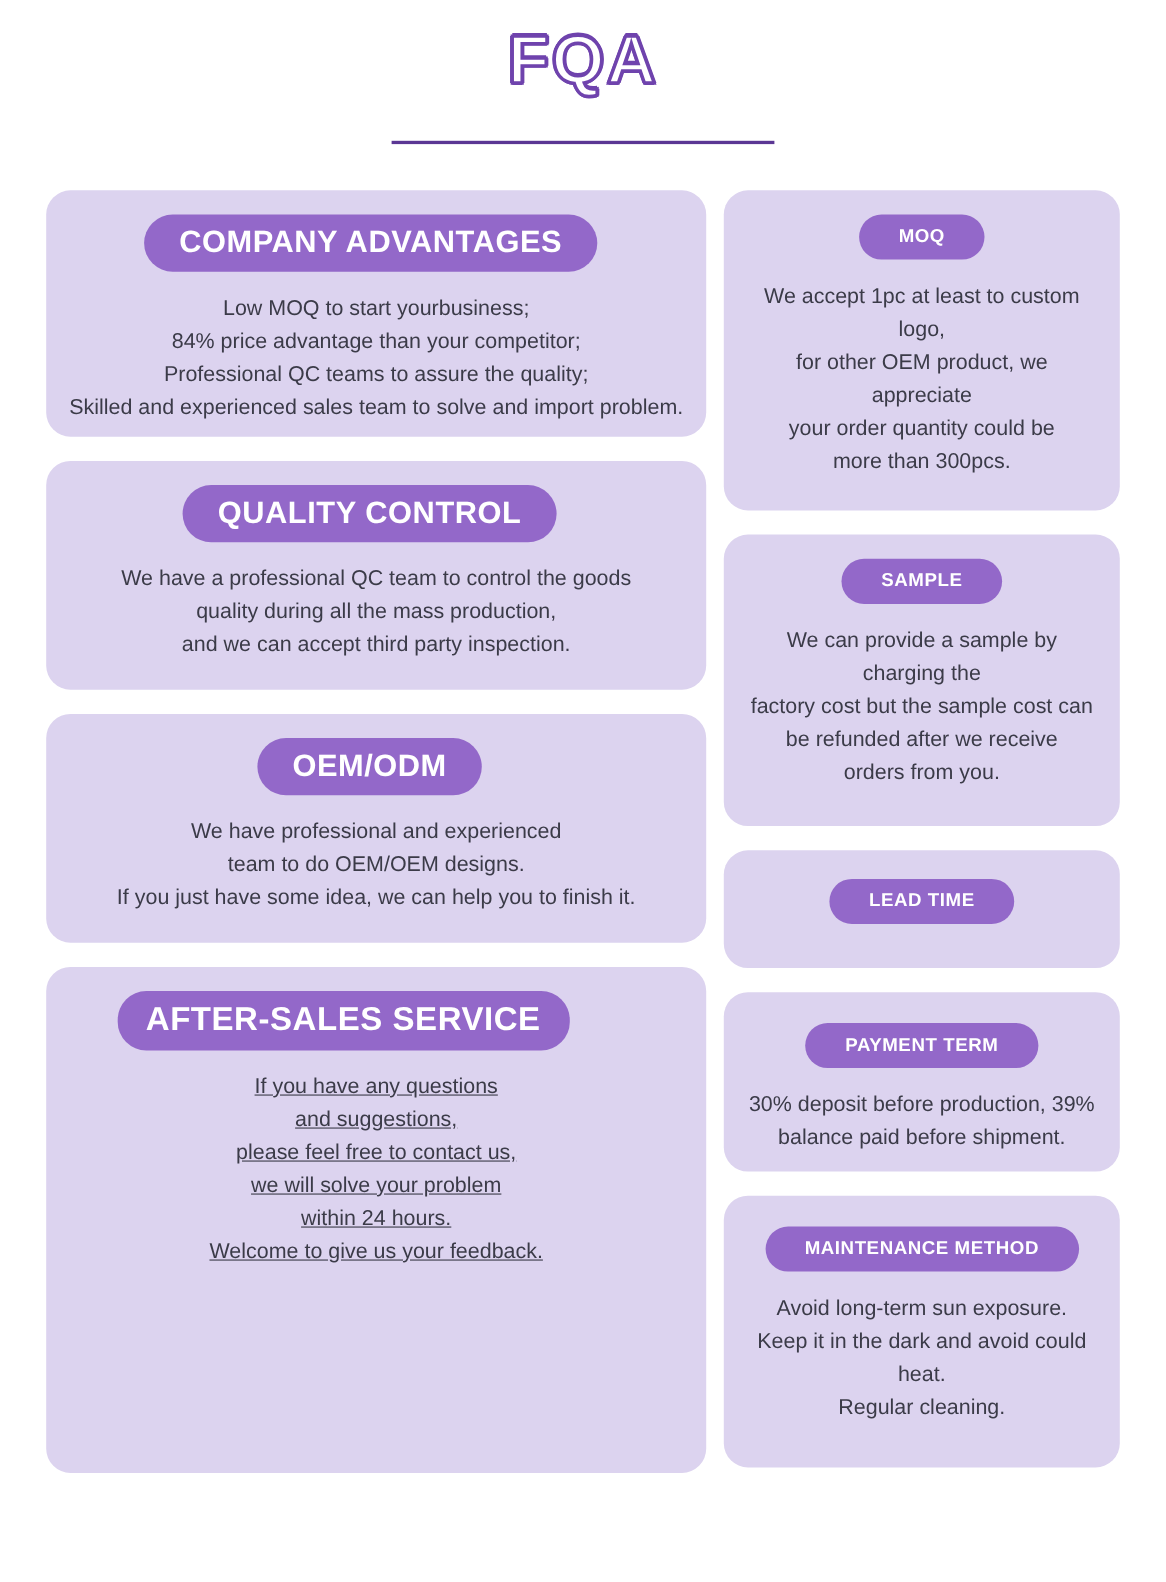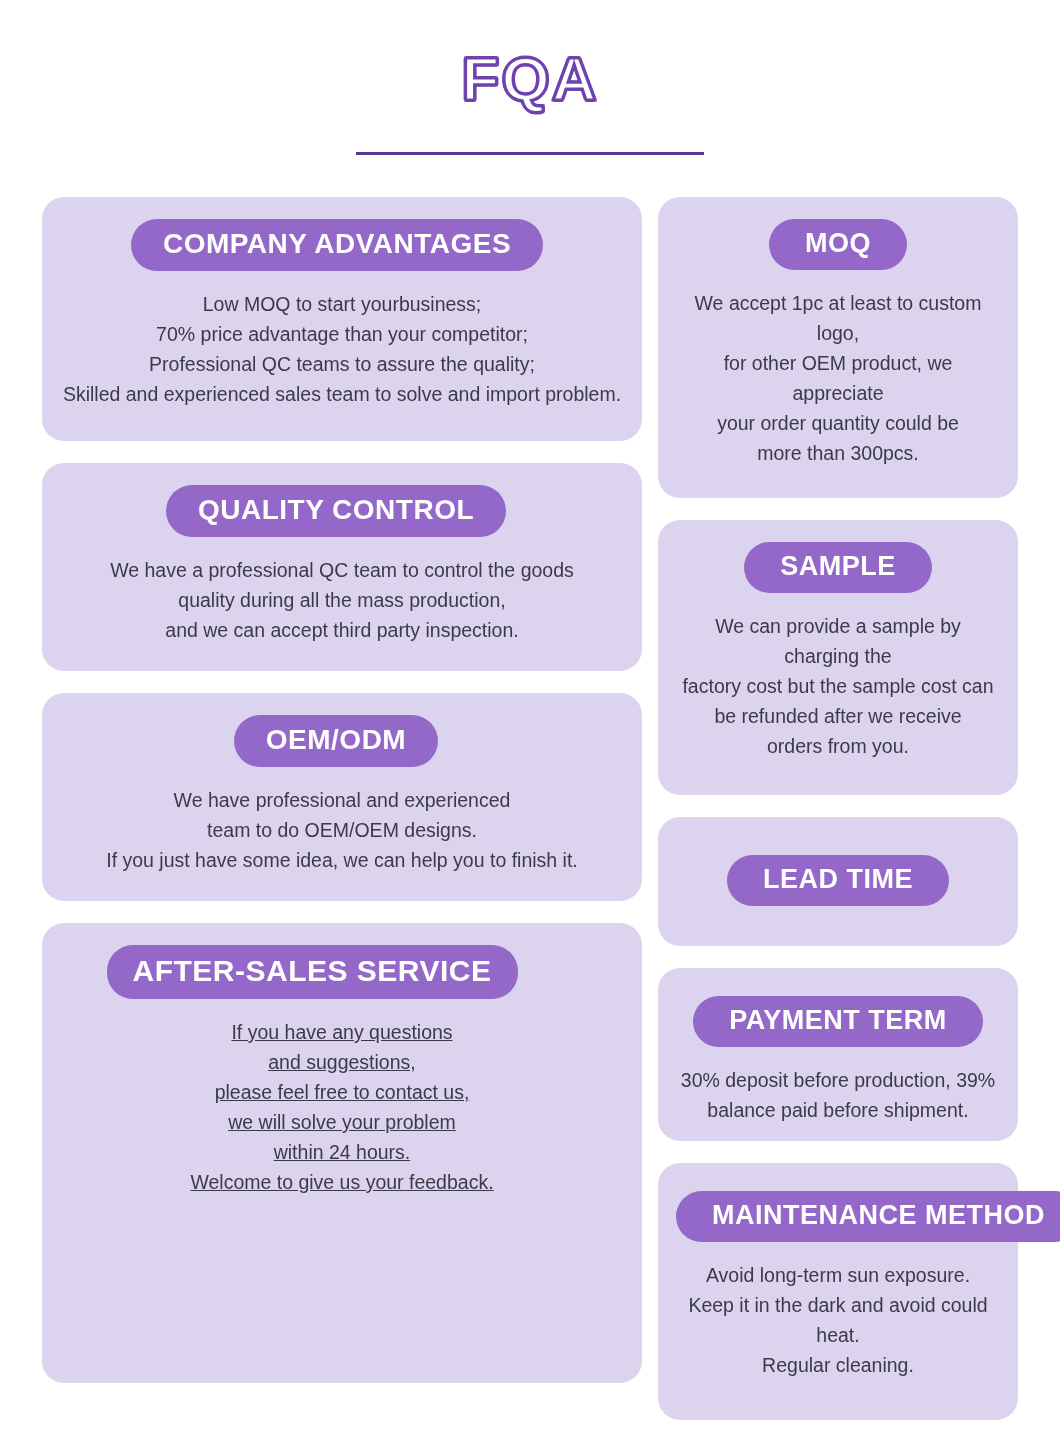--- a/index.html
+++ b/index.html
@@ -20,7 +20,7 @@
   
   .header {
     text-align: center;
-    padding-top: 48px;
+    padding-top: 24px;
   }
   .title {
     font-size: 62px;

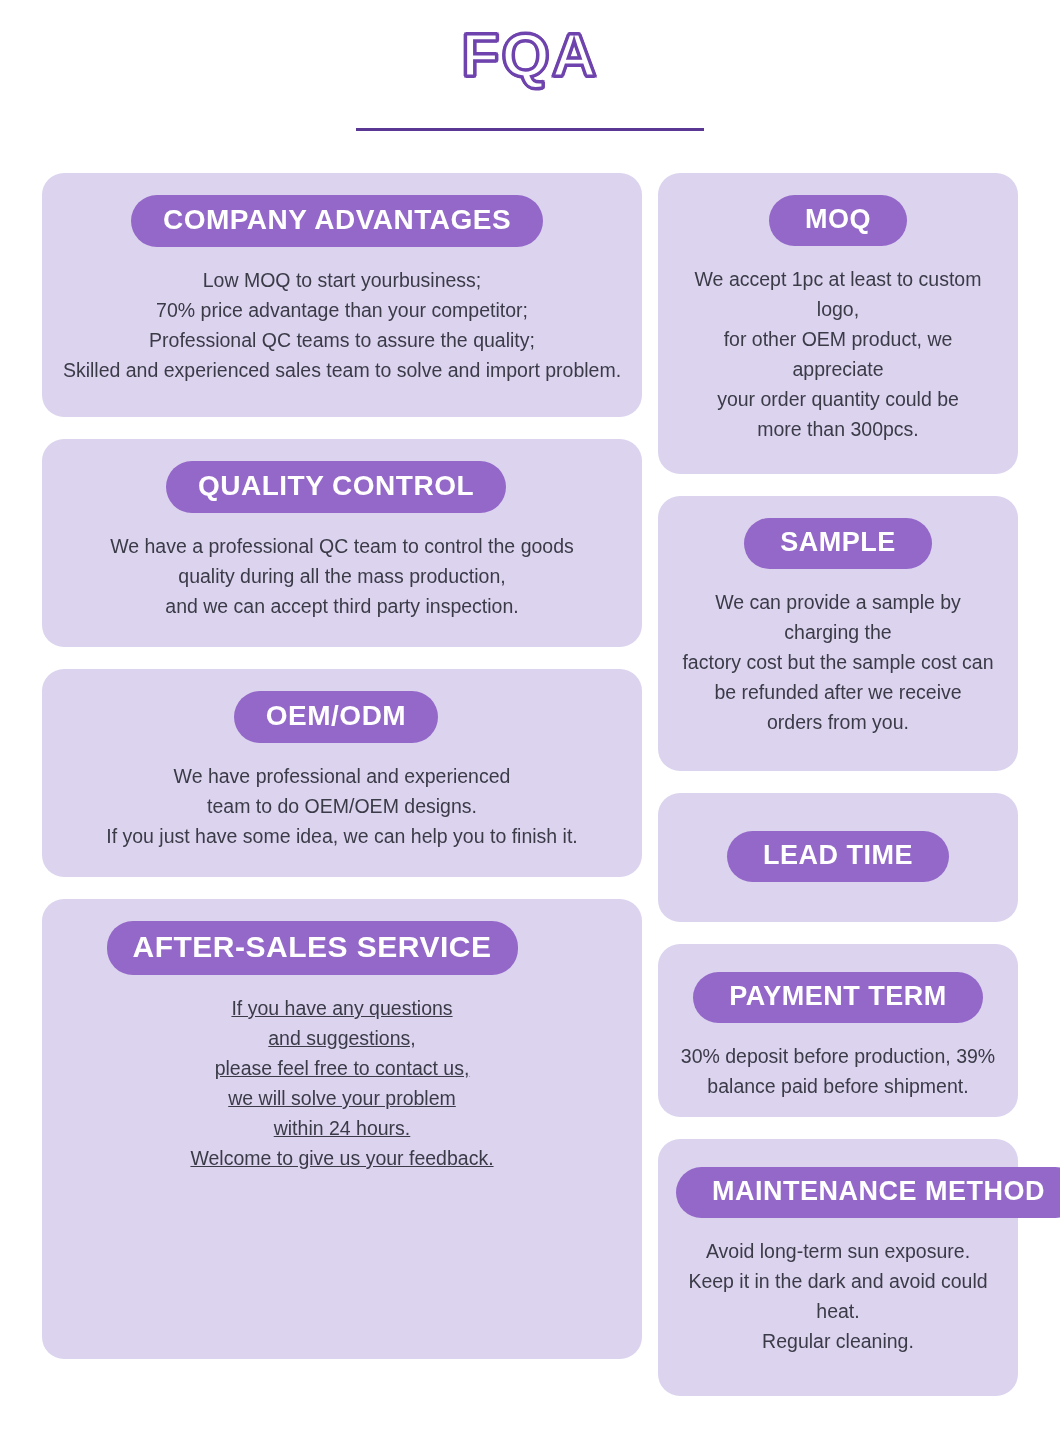--- a/index.html
+++ b/index.html
@@ -87,7 +87,7 @@
   }
 
   
-  .card.advantages { padding-bottom: 32px; }
+  .card.advantages { padding-bottom: 12px; }
   .card.advantages .pill { margin-left: -10px; }
   .card.oem .pill { margin-left: -12px; }
   .card.qc .pill { margin-left: -12px; }

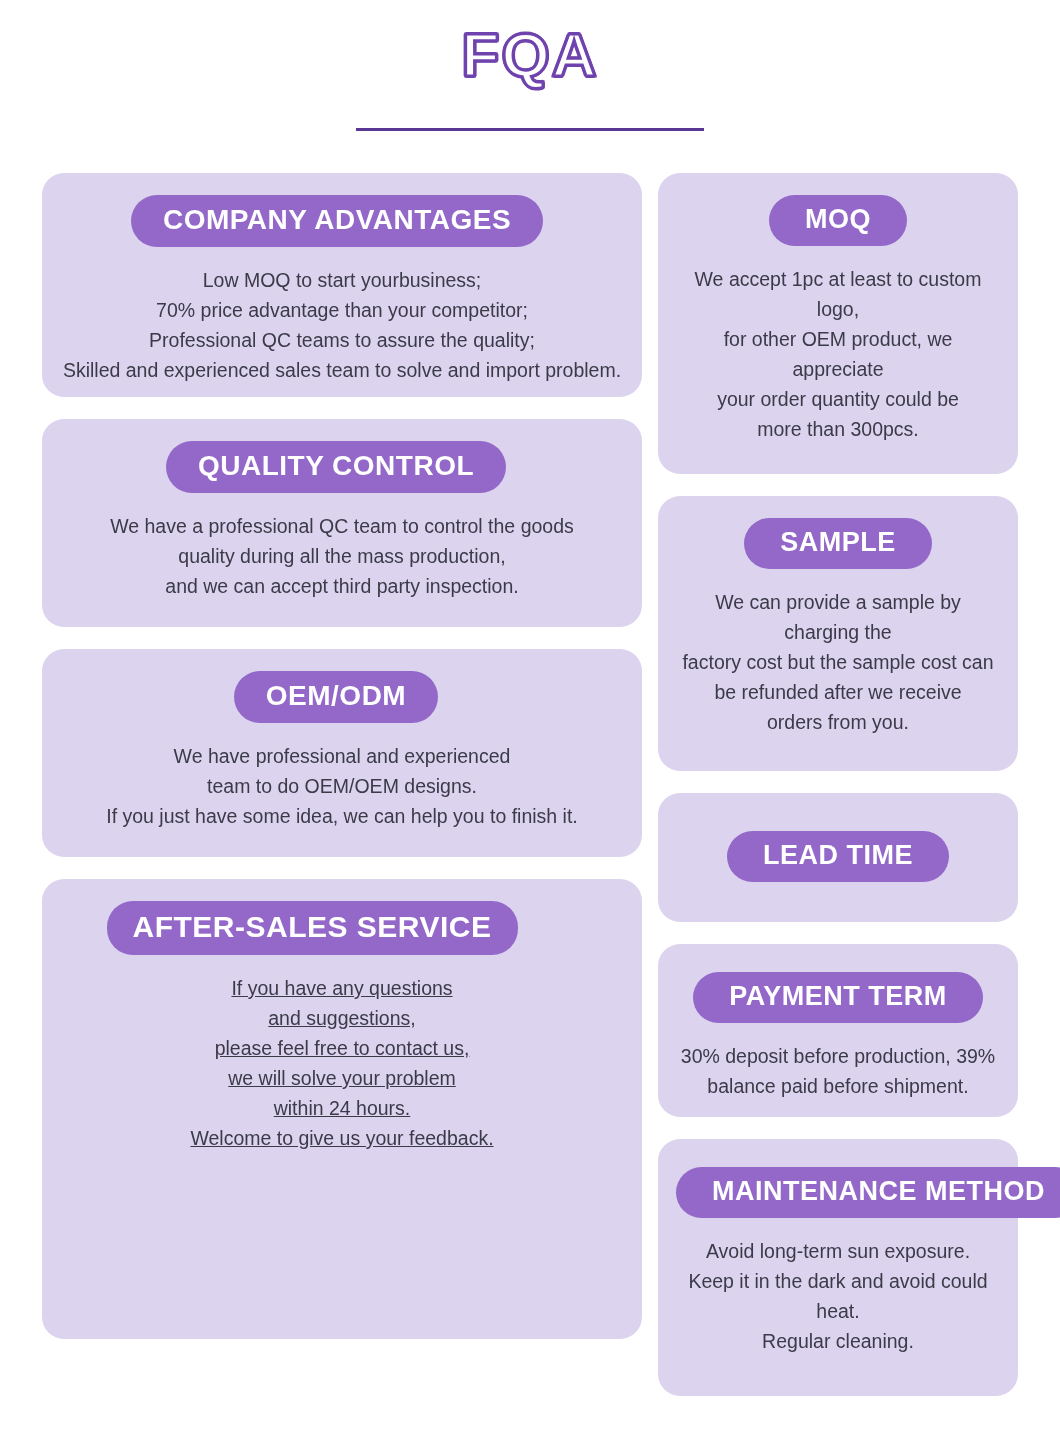--- a/index.html
+++ b/index.html
@@ -76,7 +76,7 @@
     line-height: 1;
     white-space: nowrap;
   }
-  .pill.small { font-size: 27px; padding: 11px 36px 13px 36px; }
+  .pill.small { font-size: 17px; padding: 11px 36px 13px 36px; }
 
   .body-text {
     margin-top: 18px;

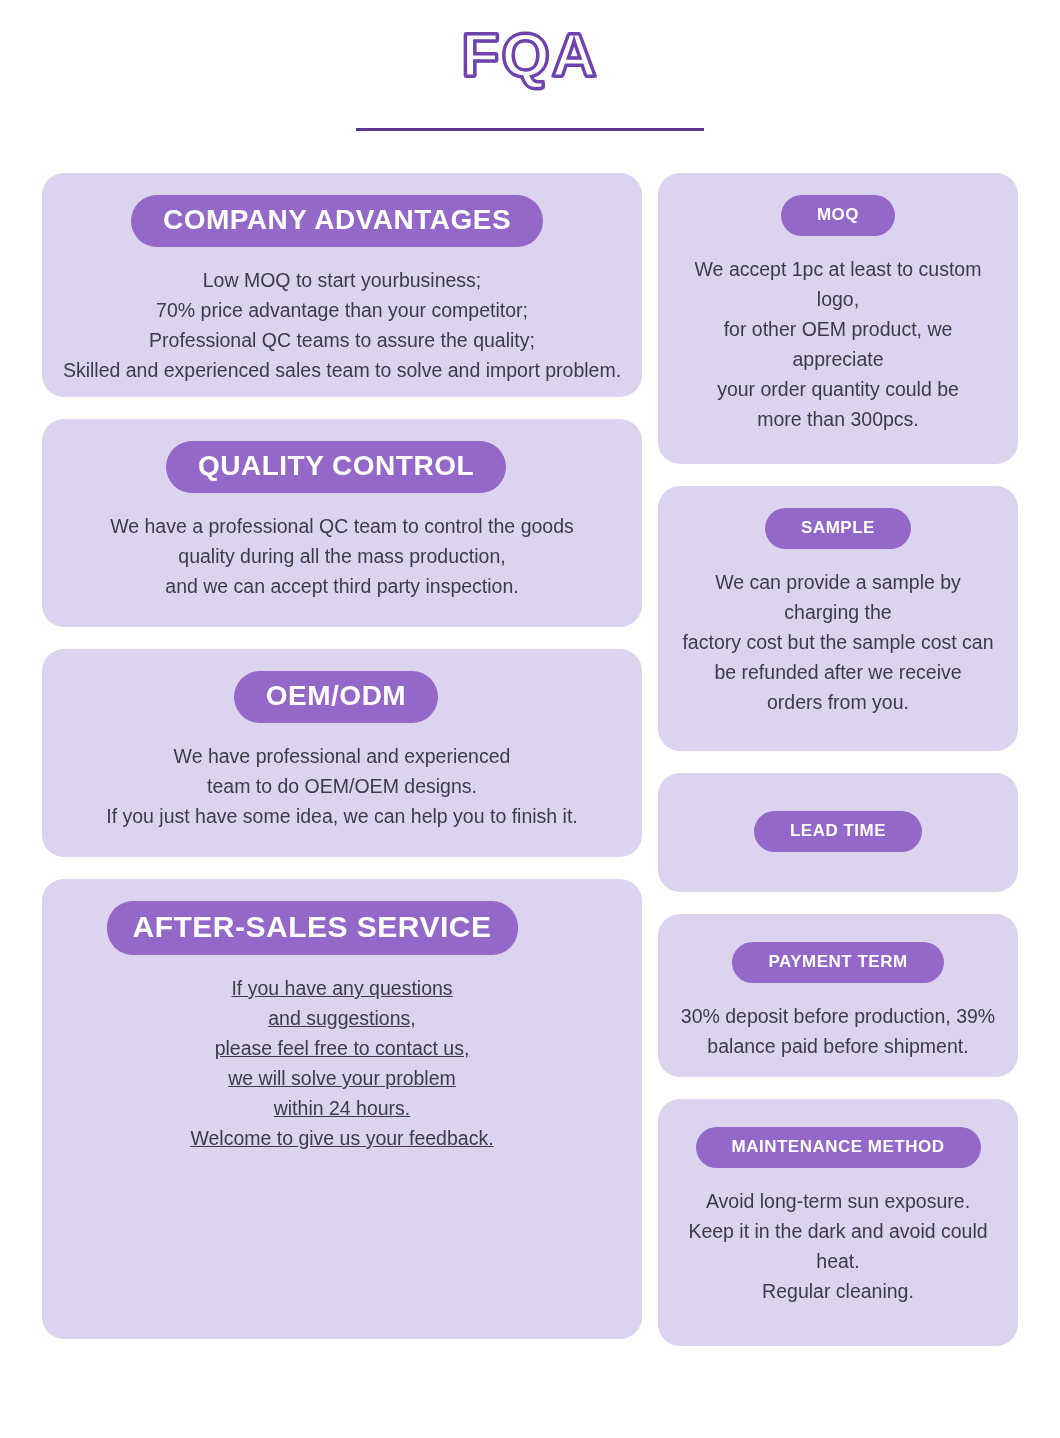--- a/index.html
+++ b/index.html
@@ -119,7 +119,7 @@
       <div class="card advantages">
         <div class="pill">COMPANY ADVANTAGES</div>
         <div class="body-text">Low MOQ to start yourbusiness;
-70% price advantage than your competitor;
+84% price advantage than your competitor;
 Professional QC teams to assure the quality;
 Skilled and experienced sales team to solve and import problem.</div>
       </div>

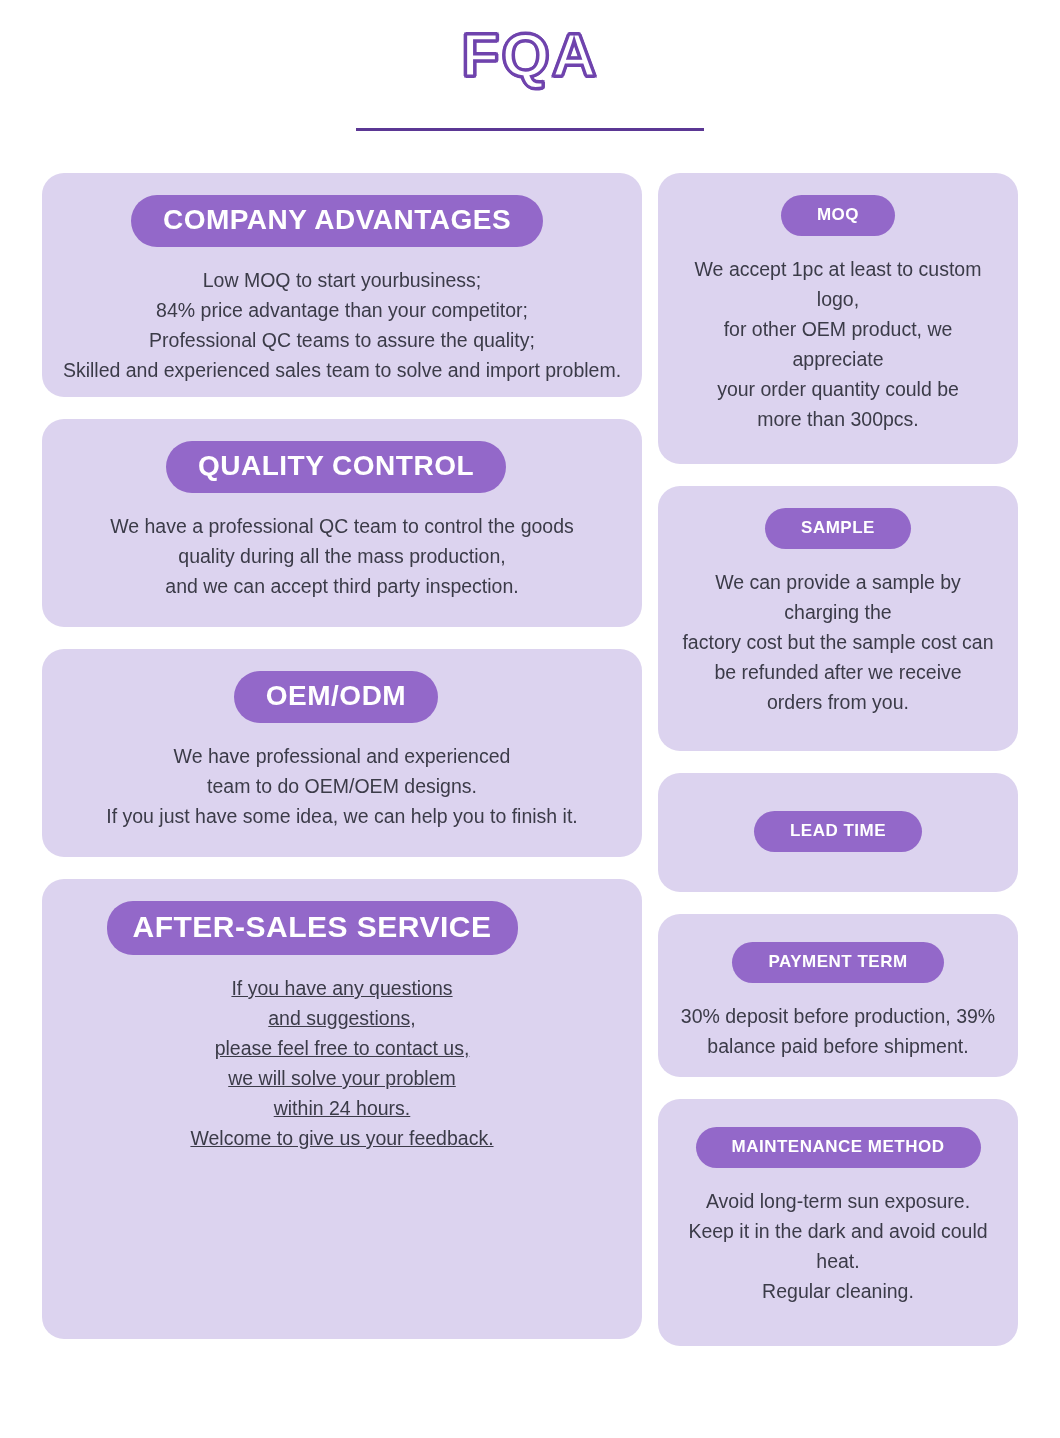--- a/index.html
+++ b/index.html
@@ -99,7 +99,7 @@
   }
   .card.moq { padding-bottom: 30px; }
   .card.sample { padding-bottom: 34px; }
-  .card.lead { padding-bottom: 40px; padding-top: 38px; }
+  .card.lead { padding-bottom: 40px; padding-top: 26px; }
   .card.payment { padding-bottom: 16px; padding-top: 28px; }
   .card.maint { padding-bottom: 40px; padding-top: 28px; }
 </style>

